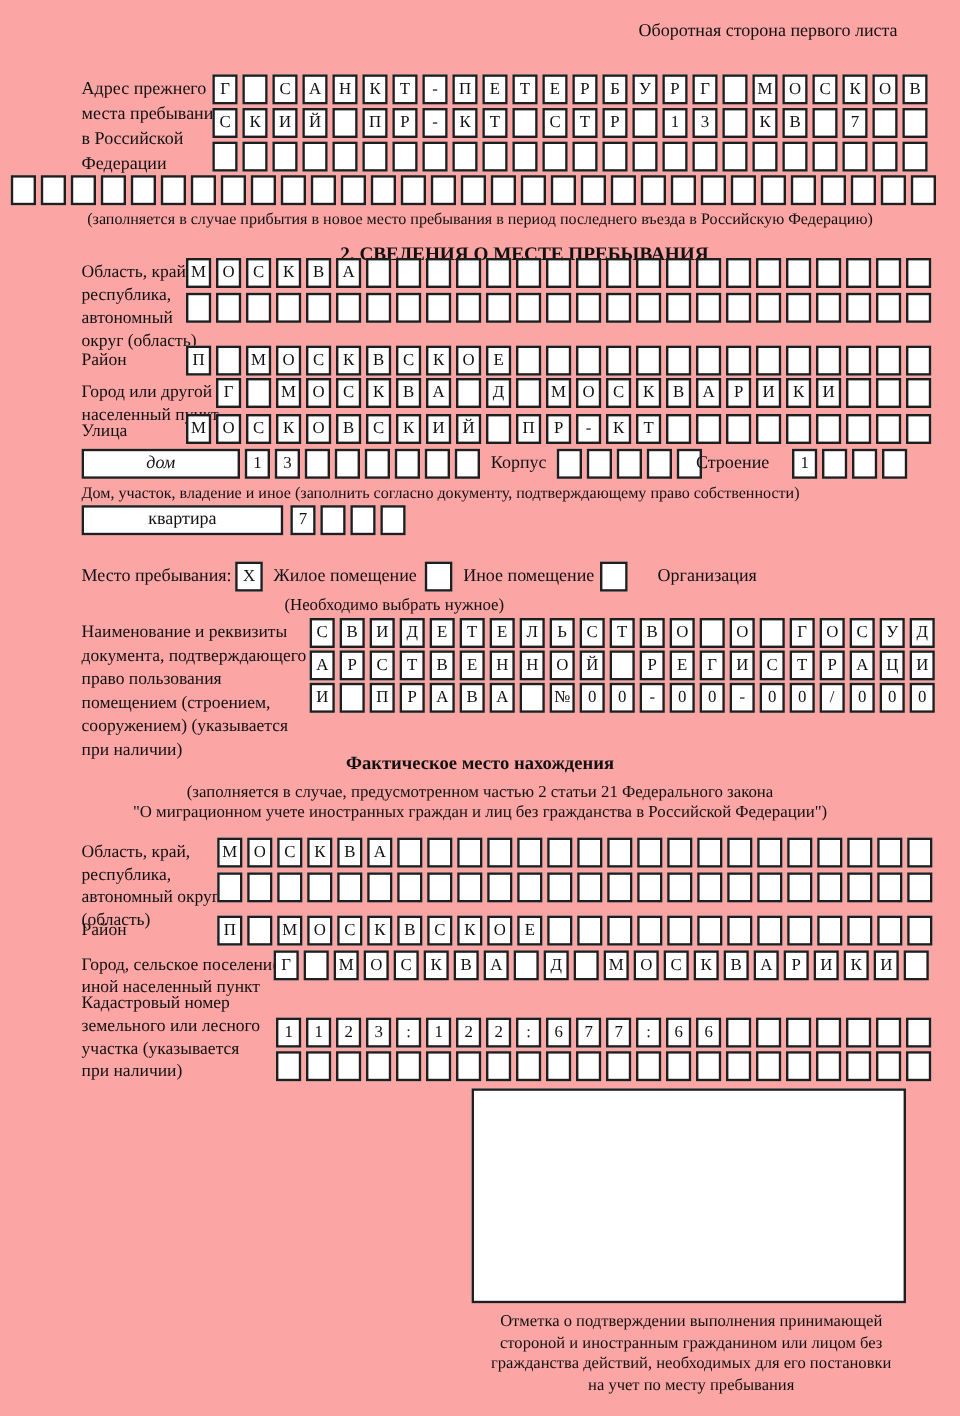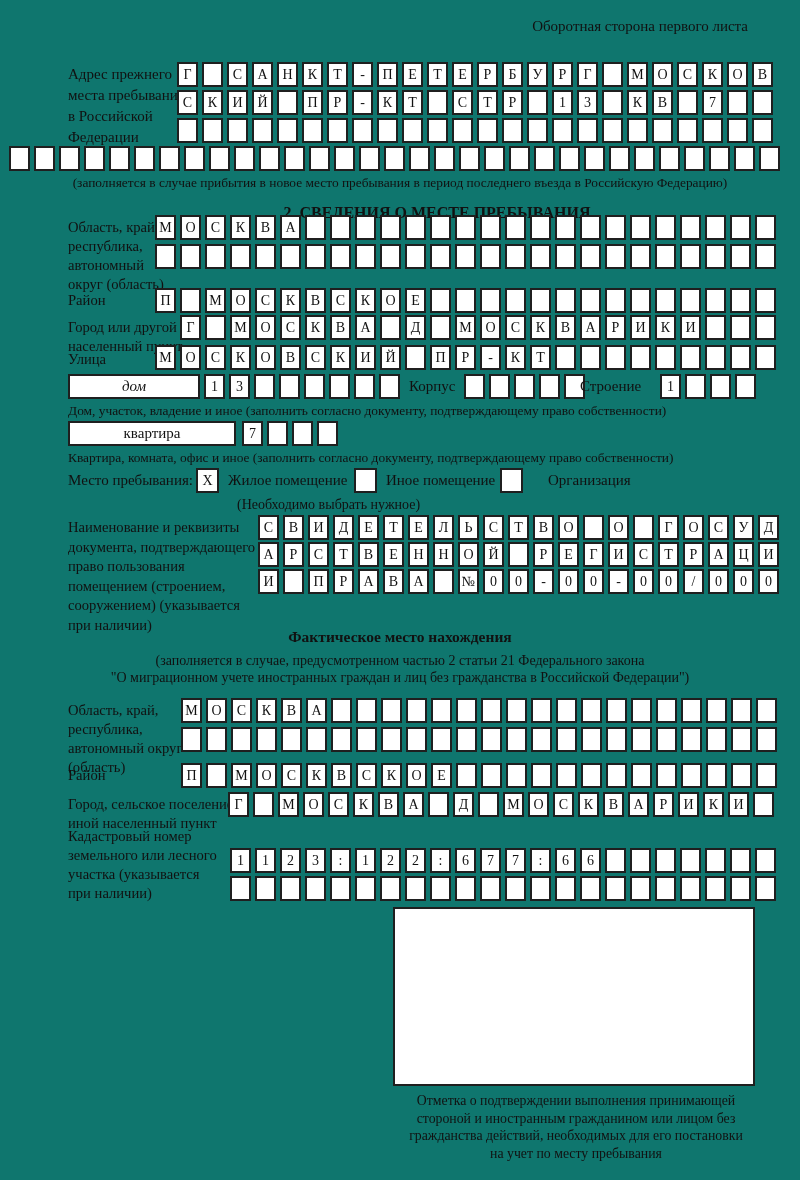--- a/index.html
+++ b/index.html
@@ -4,7 +4,7 @@
 <style>
   html,body{margin:0;padding:0;background:#fff;}
   #page{
-    position:relative;width:800px;height:1180px;background:#0f766e;
+    position:relative;width:800px;height:1180px;background:#fca5a5;
     font-family:"Liberation Serif","DejaVu Serif",serif;color:#111;overflow:hidden;
   }
   .lbl{position:absolute;font-size:14.6px;line-height:19px;white-space:pre-line;}

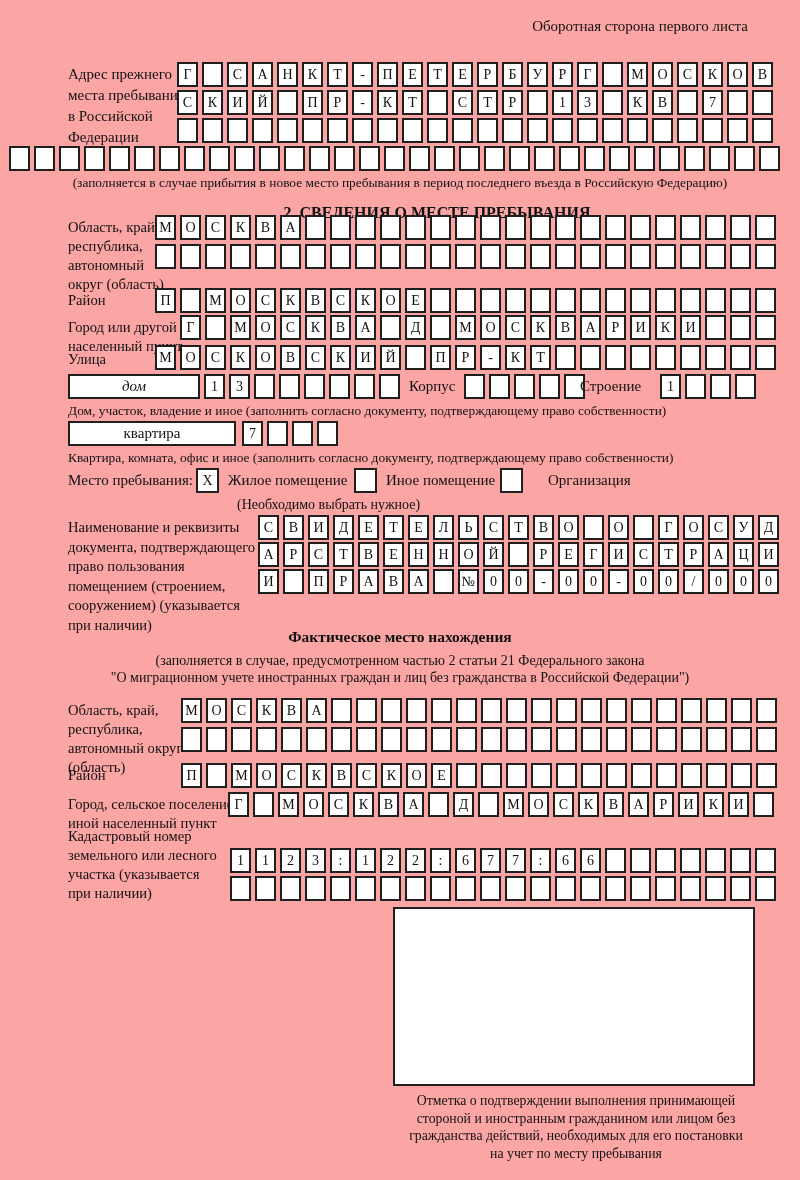--- a/index.html
+++ b/index.html
@@ -335,7 +335,6 @@
       <div class="cell"></div>
       <div class="cell"></div>
     </div>
-  <div class="cap" style="left:68px;top:450px;">Квартира, комната, офис и иное (заполнить согласно документу, подтверждающему право собственности)</div>
 
   <div class="inline-lbl" style="left:68px;top:468px;">Место пребывания:</div>
   <div class="cb" style="left:196px;top:468px;">X</div>

